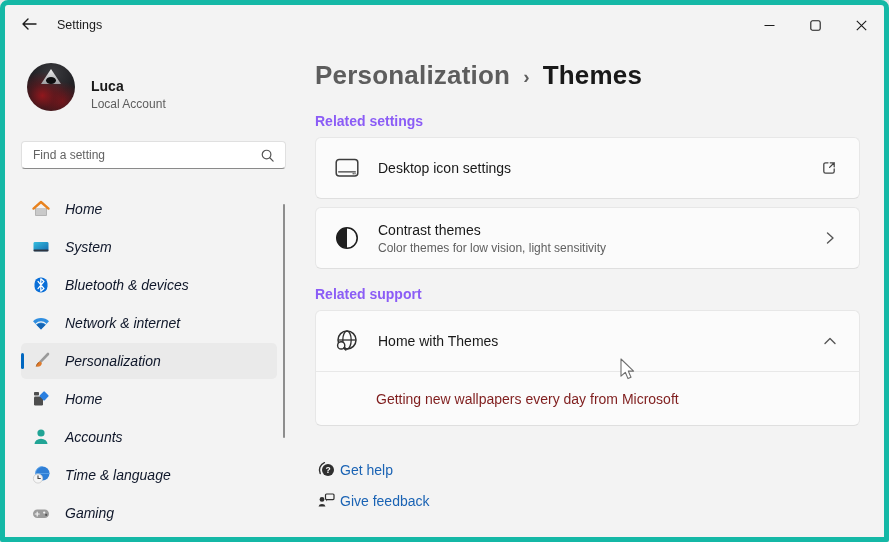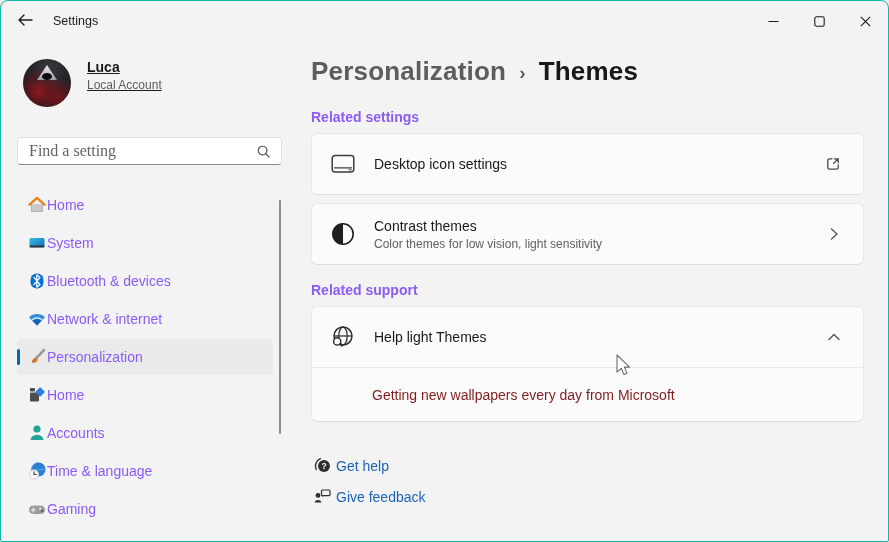--- a/index.html
+++ b/index.html
@@ -6,7 +6,7 @@
   html,body { background:#e9e9e9; font-family:"Liberation Sans", "DejaVu Sans", sans-serif; }
   .window{
     position:relative; width:889px; height:542px; background:#f3f3f3;
-    border:1px solid #14b8a6; border-radius:8px 8px 2px 2px; overflow:hidden;
+    border:5px solid #14b8a6; border-radius:8px 8px 2px 2px; overflow:hidden;
     color:#1b1b1b; font-size:14px;
   }
   

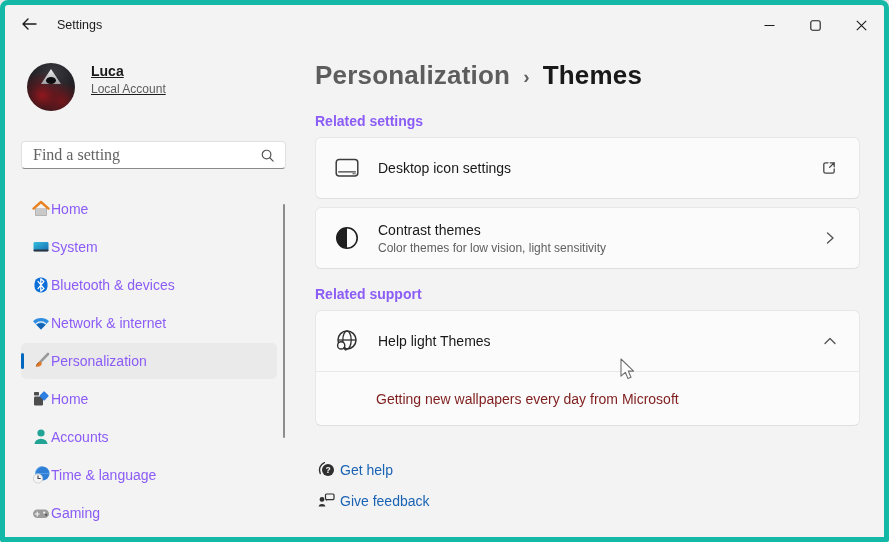--- a/index.html
+++ b/index.html
@@ -17,7 +17,7 @@
   .win-btn{ width:46px; height:40px; display:flex; align-items:center; justify-content:center; }
   
   .sidebar{ position:absolute; left:0; top:40px; width:296px; bottom:0; }
-  .profile{ display:flex; align-items:flex-start; margin:18px 0 0 22px;text-decoration:underline; }
+  .profile{ display:flex; align-items:flex-end; margin:18px 0 0 22px; }
   .avatar{ width:48px; height:48px; border-radius:50%; position:relative; overflow:hidden; flex:none;
     background:
       radial-gradient(circle at 32% 68%, rgba(158,22,28,.9) 0%, rgba(130,18,24,.45) 26%, rgba(0,0,0,0) 52%),

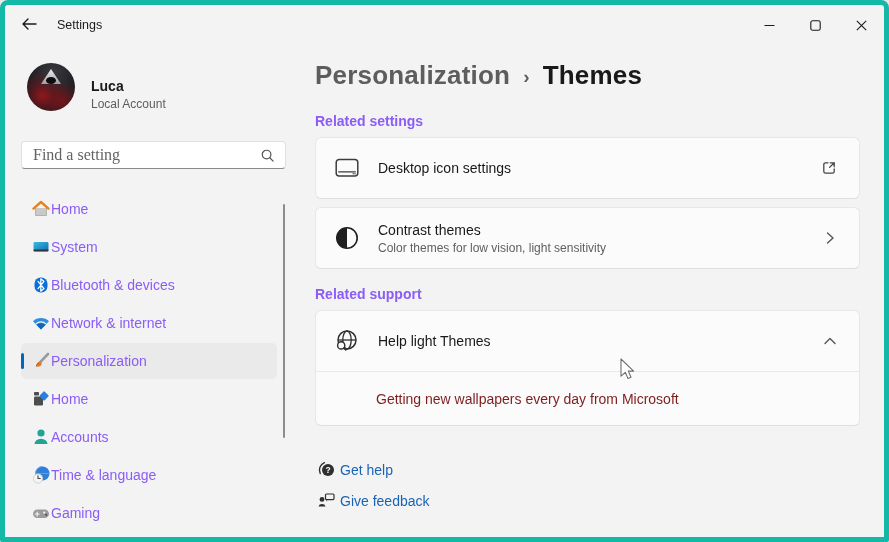--- a/index.html
+++ b/index.html
@@ -35,7 +35,7 @@
     border:1px solid #e0e0e0; border-bottom:1px solid #8a8a8a; border-radius:4px;
     display:flex; align-items:center; }
   .searchbox input{ border:none; outline:none; background:transparent; flex:1; padding:0 6px 0 11px;
-    font-size:16px; font-family:Liberation Serif, serif; color:#737373; }
+    font-size:12px; font-family:Liberation Sans, sans-serif; color:#737373; }
   .searchbox input::placeholder{ color:#636363; }
   .search-glyph{ margin-right:10px; display:flex; }
   .nav{ margin-top:22px; padding:0 24px 0 16px; }

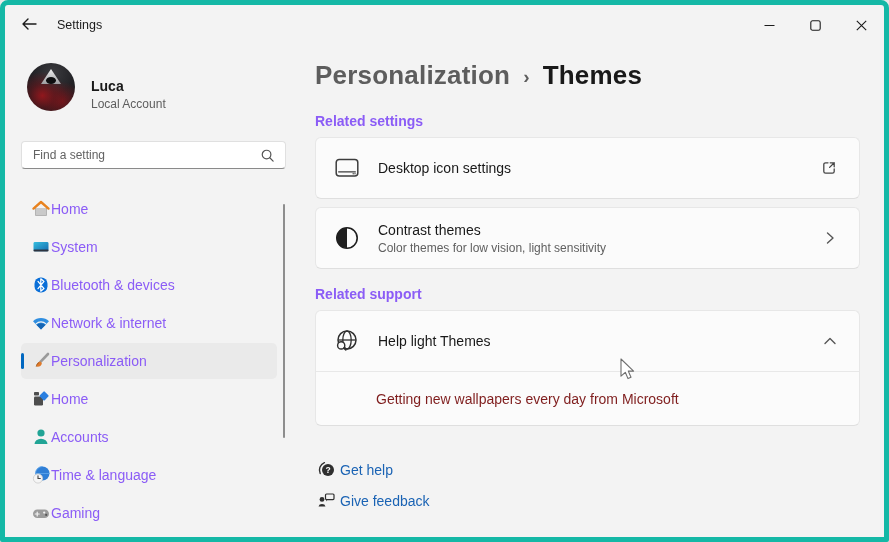--- a/index.html
+++ b/index.html
@@ -44,7 +44,7 @@
   .nav-item.selected{ background:#eaeaea; }
   .nav-item.selected .accent-pill{ position:absolute; left:0; top:10px; width:3px; height:16px; border-radius:2px; }
   .nav-icon{ width:20px; height:20px; flex:none; display:flex; }
-  .nav-label{ margin-left:0; font-size:14px; color:#8b5cf6; }
+  .nav-label{ margin-left:14px; font-size:14px; color:#0f172a;font-style:italic; }
   .nav-scrollbar{ position:absolute; left:278px; top:159px; width:2px; height:234px; background:#8d8d8d; border-radius:1px; }
   
   .content{ position:absolute; left:296px; top:40px; right:0; bottom:0; padding:15px 24px 0 14px; overflow:hidden; }

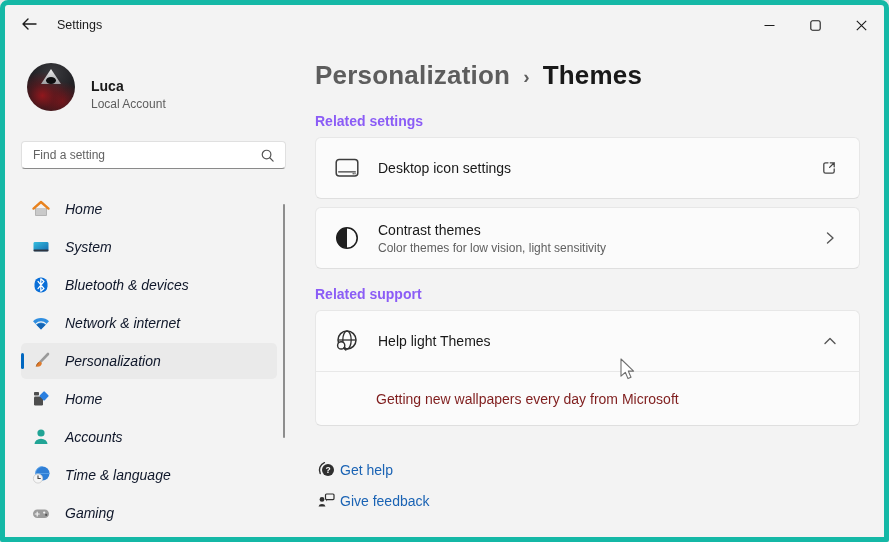--- a/index.html
+++ b/index.html
@@ -300,7 +300,7 @@
             </svg>
         </span>
         <div class="card-texts">
-          <div class="card-title">Help light Themes</div>
+          <div class="card-title">Home with Themes</div>
         </div>
         <span class="card-action">
           <svg width="14" height="14" viewBox="0 0 14 14">

